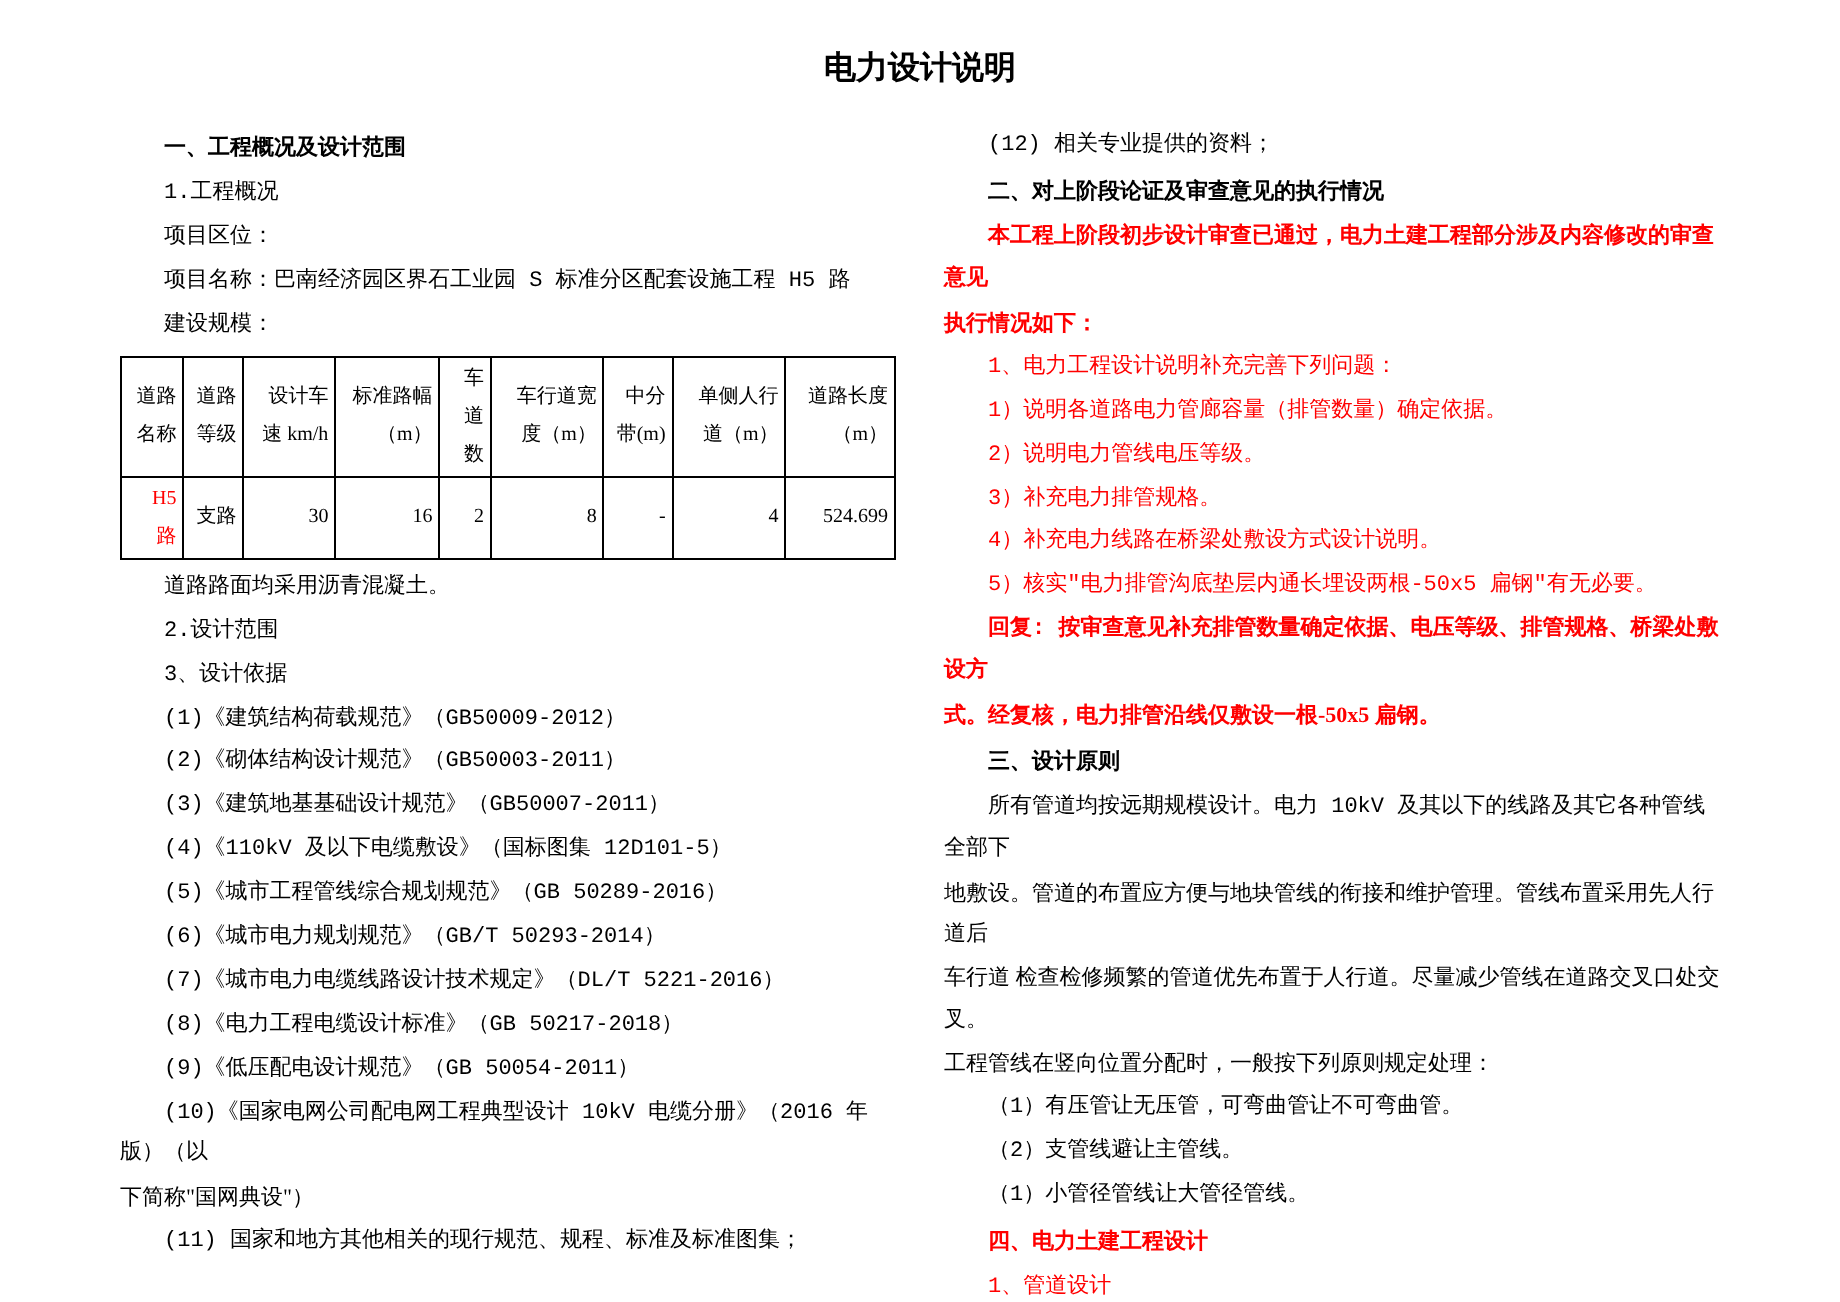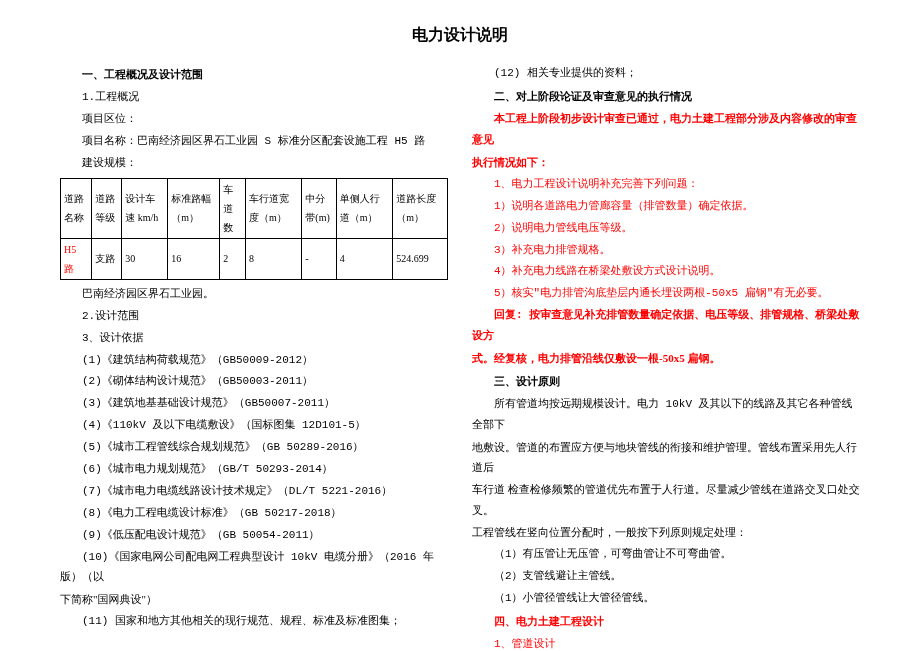--- a/index.html
+++ b/index.html
@@ -54,7 +54,7 @@
     table td, table th {
       border: 1px solid #000;
       padding: 1px 3px;
-      text-align: left;
+      text-align: right;
       font-weight: normal;
     }
     table th {

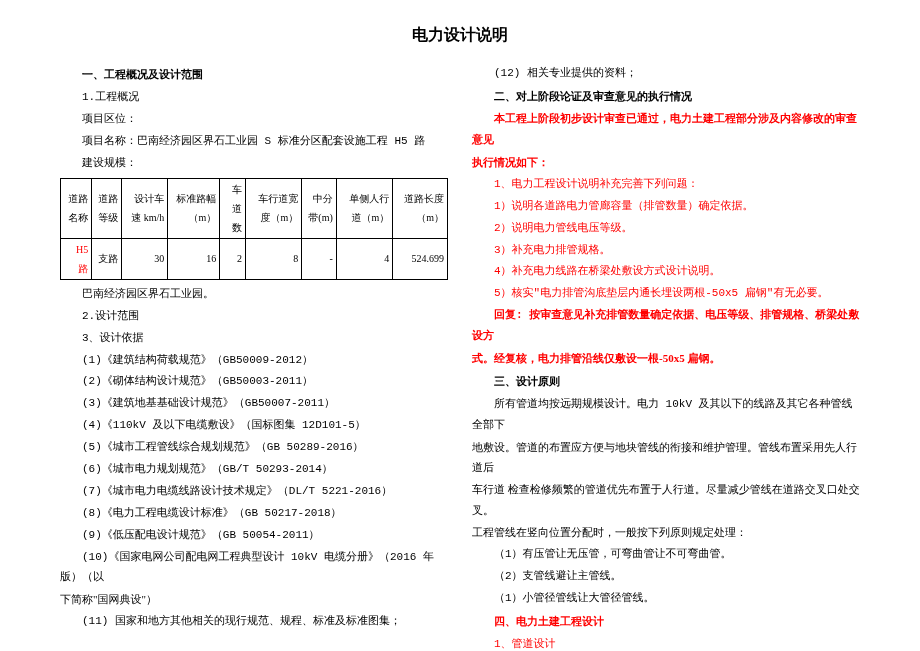--- a/index.html
+++ b/index.html
@@ -104,7 +104,7 @@
     </tbody>
       </table>
 
-    <div class="body-line">巴南经济园区界石工业园。</div>
+    <div class="body-line">道路路面均采用沥青混凝土。</div>
     <div class="body-line">2.设计范围</div>
     <div class="body-line">3、设计依据</div>
     <div class="body-line">(1)《建筑结构荷载规范》（GB50009-2012）</div>

